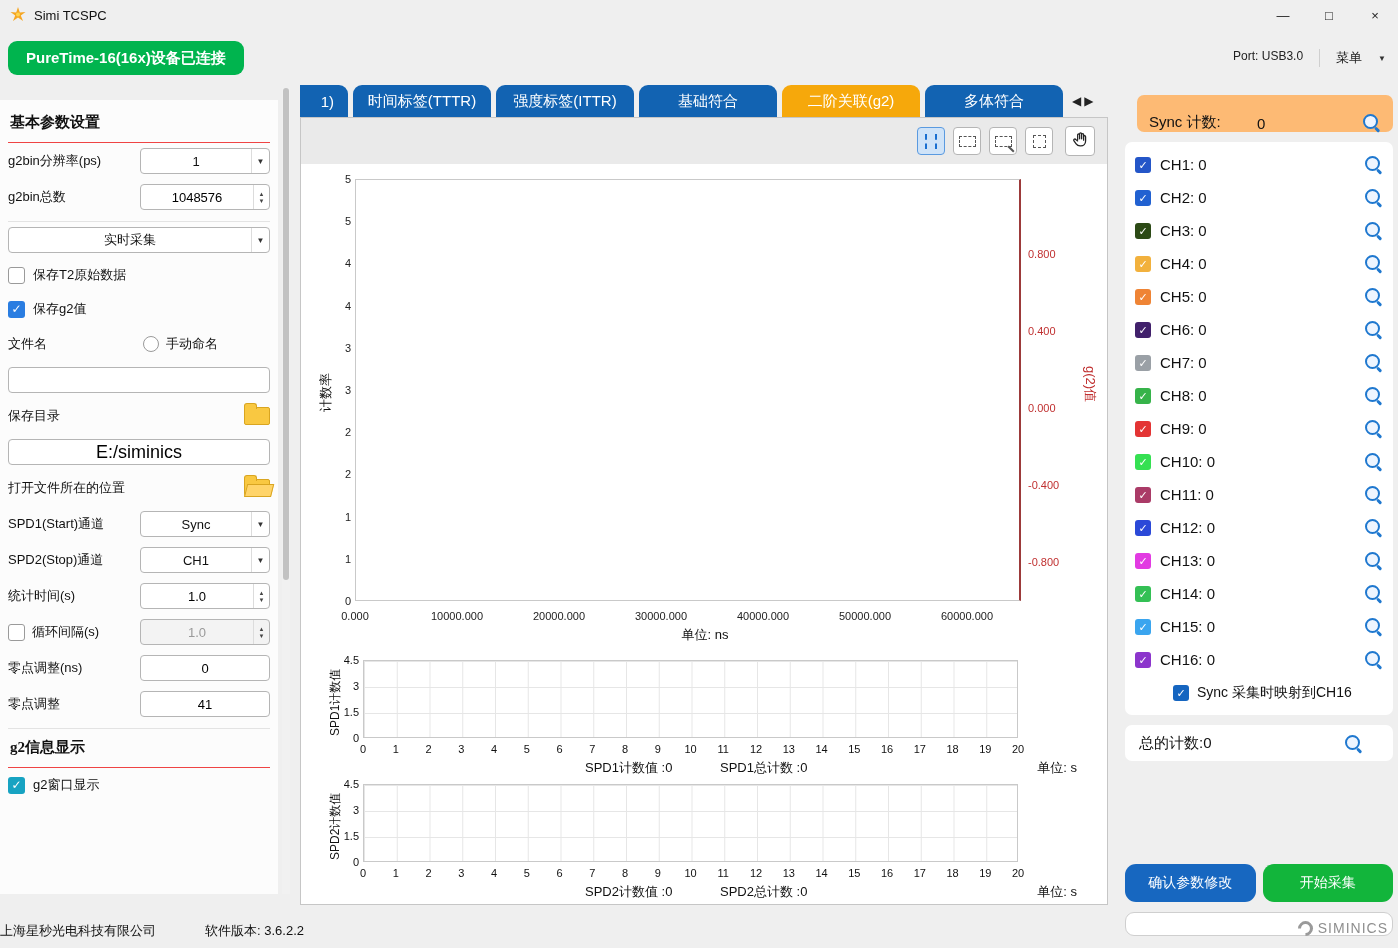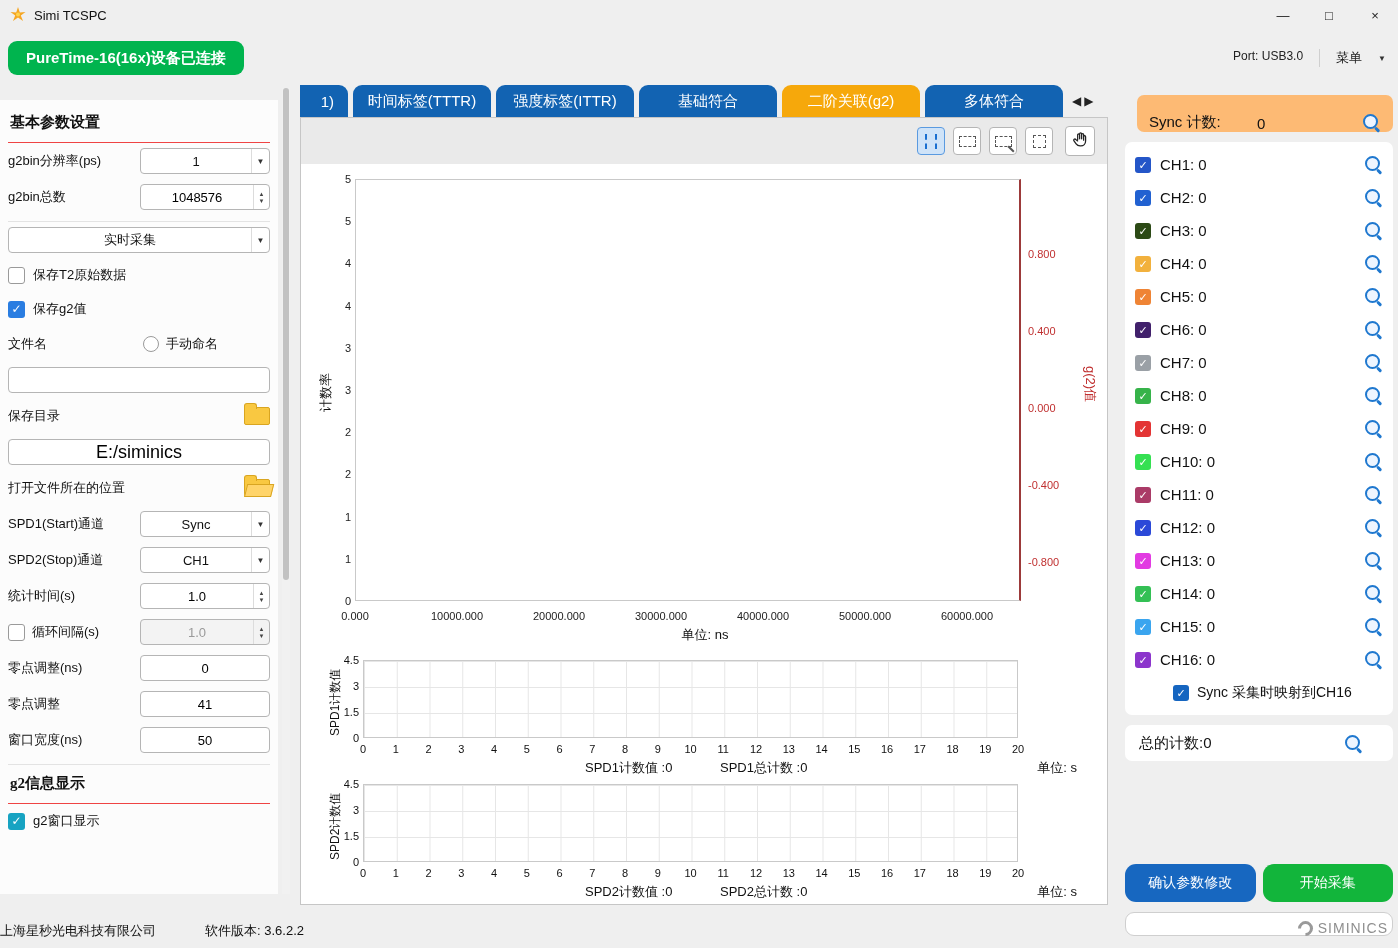--- a/index.html
+++ b/index.html
@@ -300,12 +300,6 @@
       </div>
     </div>
 
-    <div class="row">
-      <span class="lbl">窗口宽度(ns)</span>
-      <div class="ctl">
-        <input class="val-in" value="50" style="">
-      </div>
-    </div>
 
     <div class="sec-sep"></div>
     <div class="section-title">g2信息显示</div>

